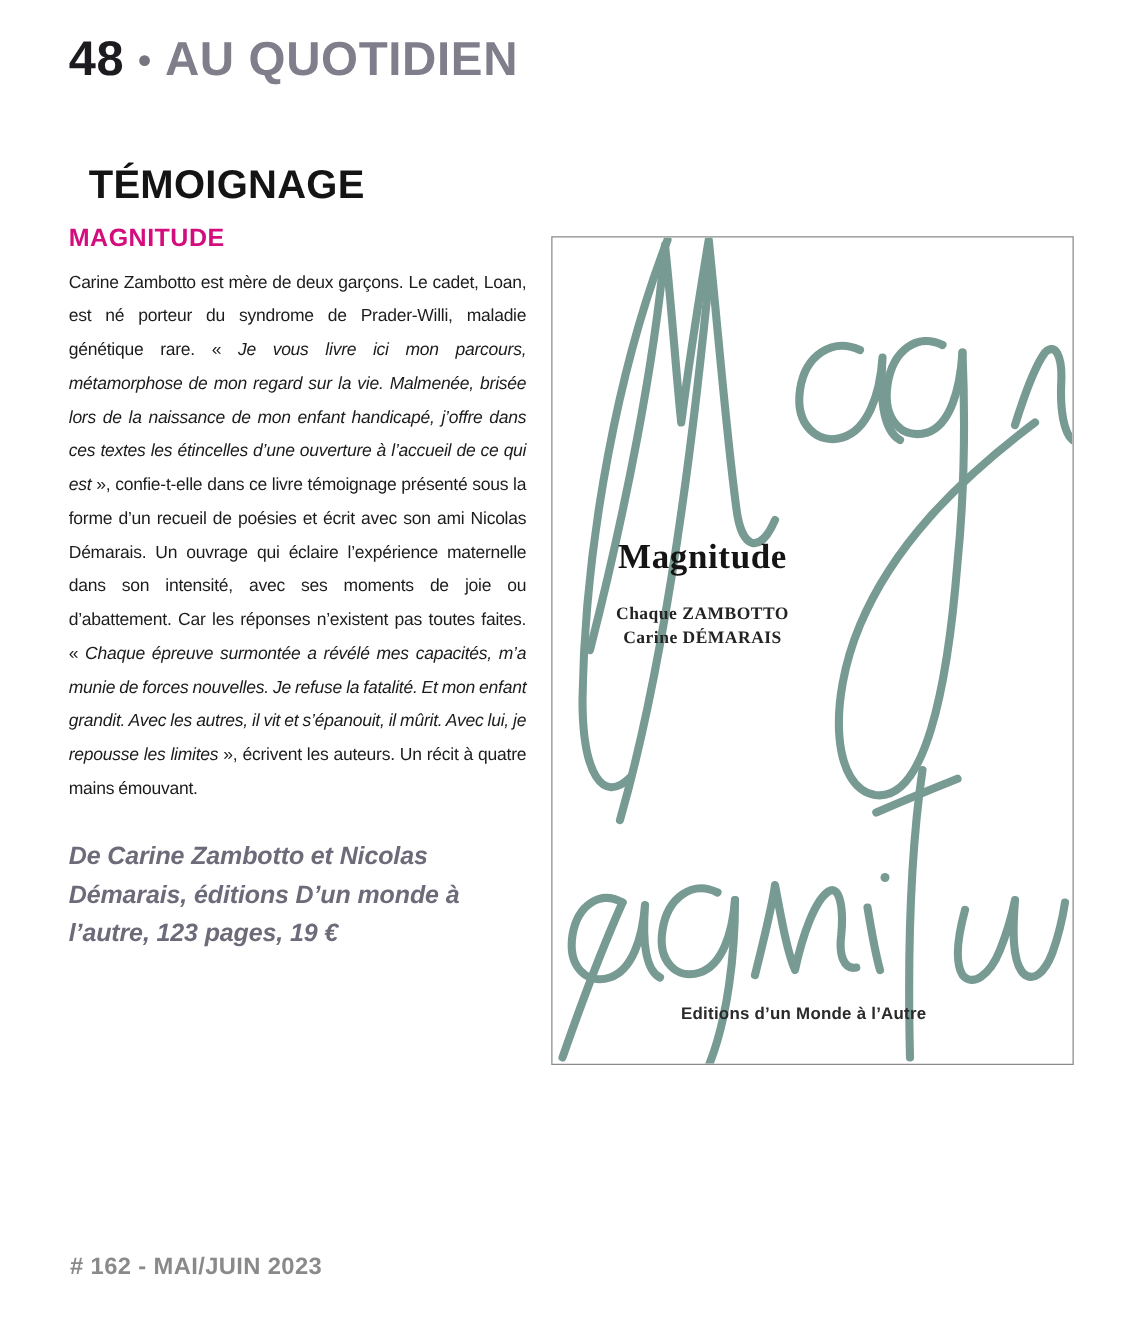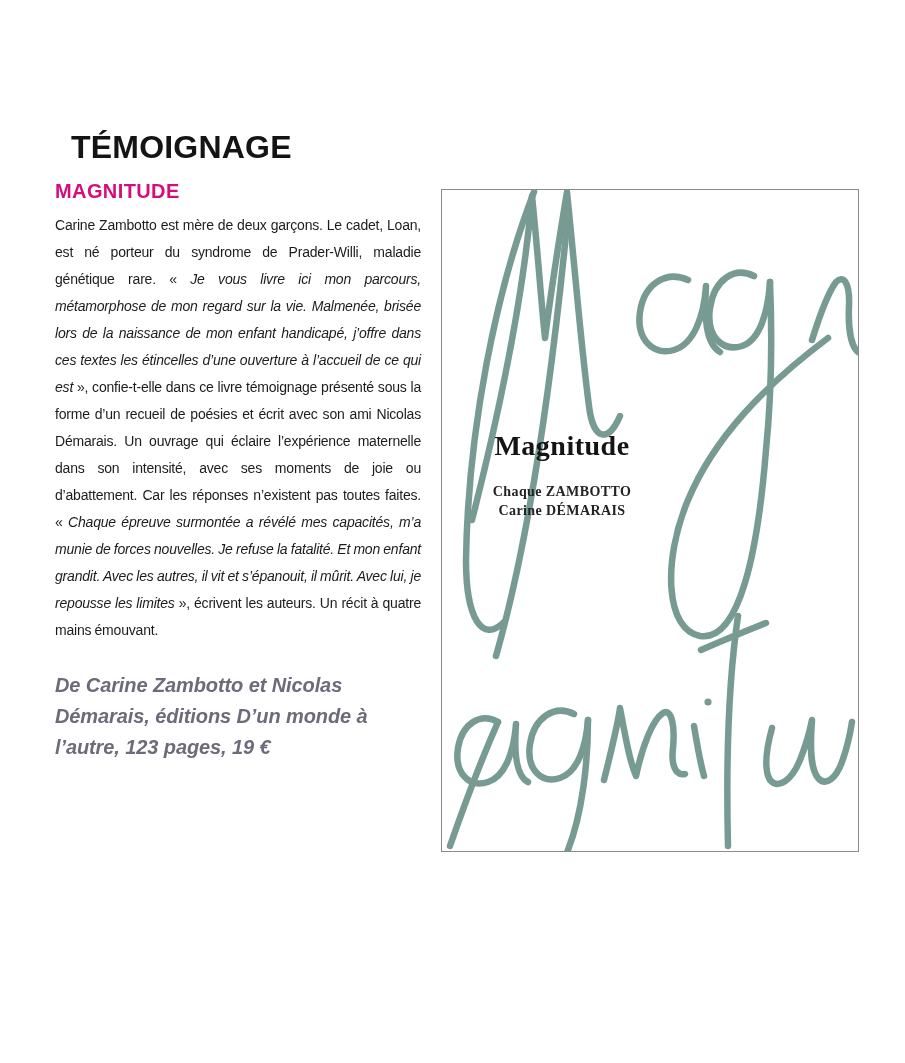--- a/index.html
+++ b/index.html
@@ -119,6 +119,11 @@
 
 <div class="page">
 
+  <div class="masthead">
+    <span class="pagenum">48</span>
+    <span class="bullet">•</span>
+    <span class="section">AU QUOTIDIEN</span>
+  </div>
 
   <div class="article">
     <h2 class="category">TÉMOIGNAGE</h2>

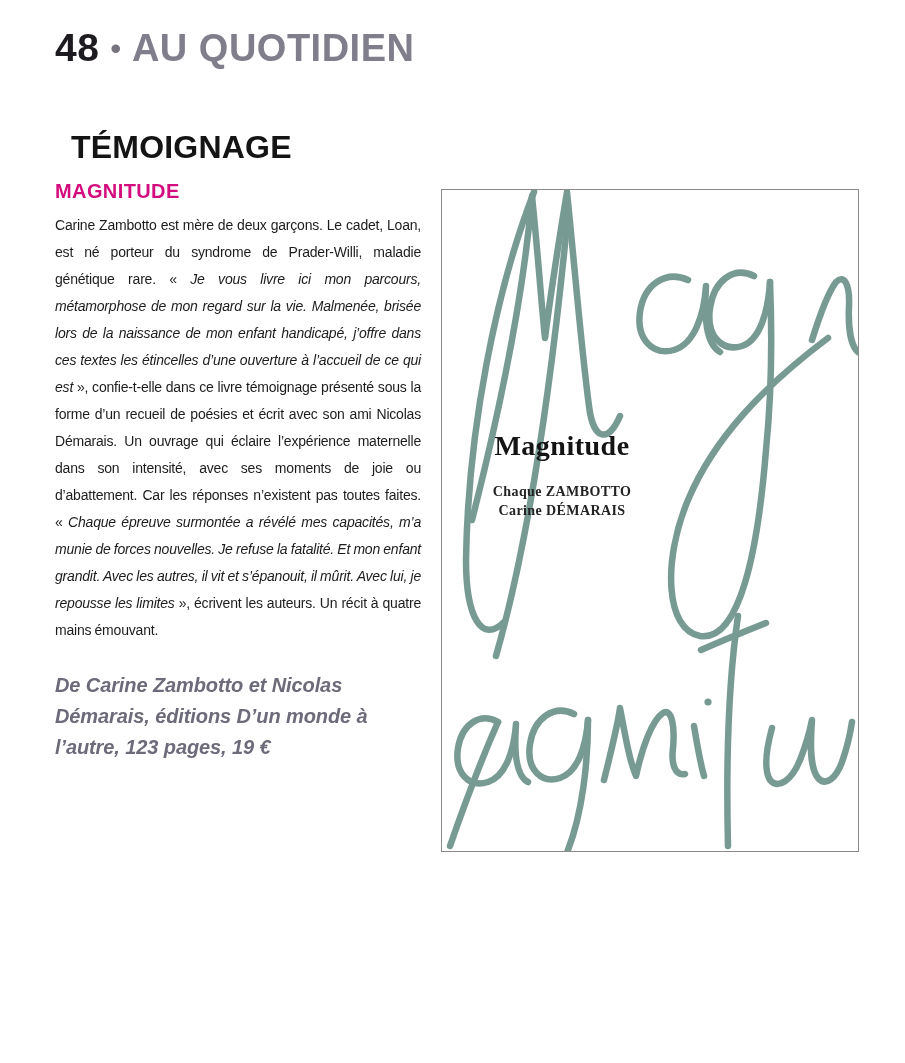--- a/index.html
+++ b/index.html
@@ -169,6 +169,7 @@
       <div>Carine DÉMARAIS</div>
     </div>
 
+    <div class="cover-publisher">Editions d’un Monde à l’Autre</div>
   </div>
 
 

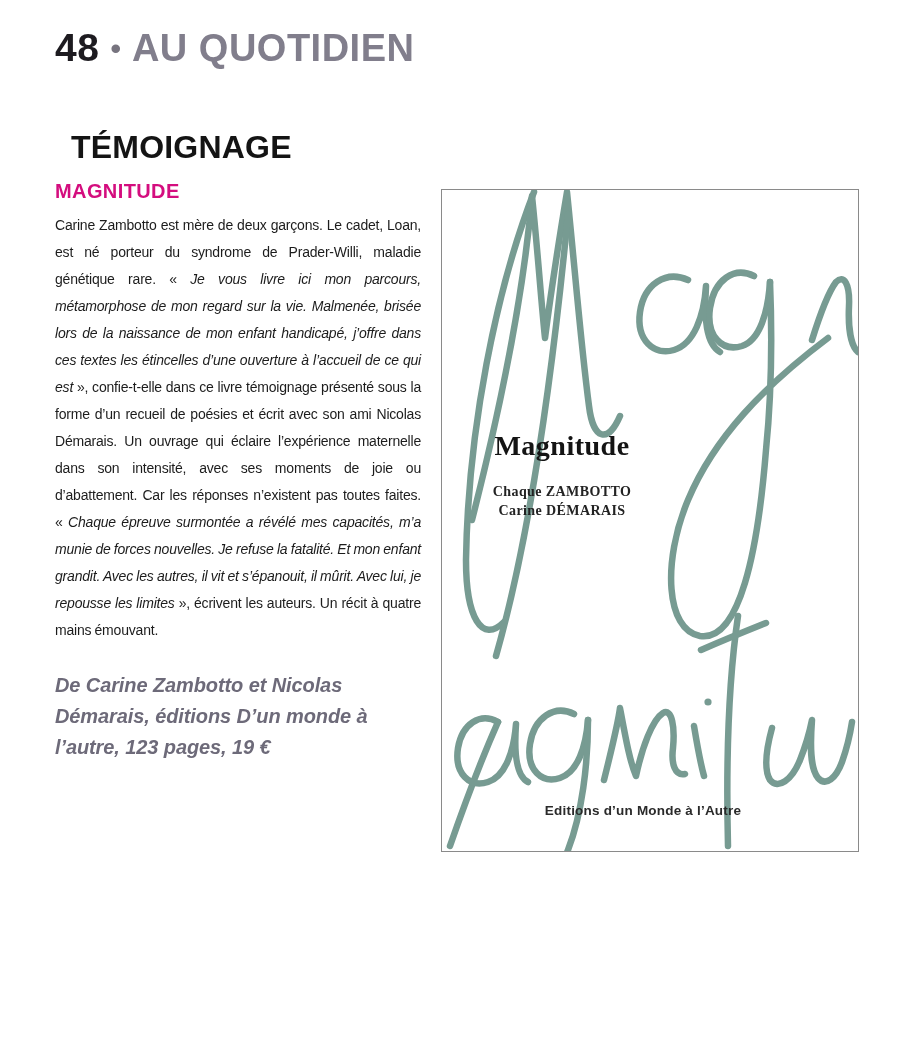--- a/index.html
+++ b/index.html
@@ -172,6 +172,7 @@
     <div class="cover-publisher">Editions d’un Monde à l’Autre</div>
   </div>
 
+  <div class="footer"># 162 - MAI/JUIN 2023</div>
 
 </div>
 

